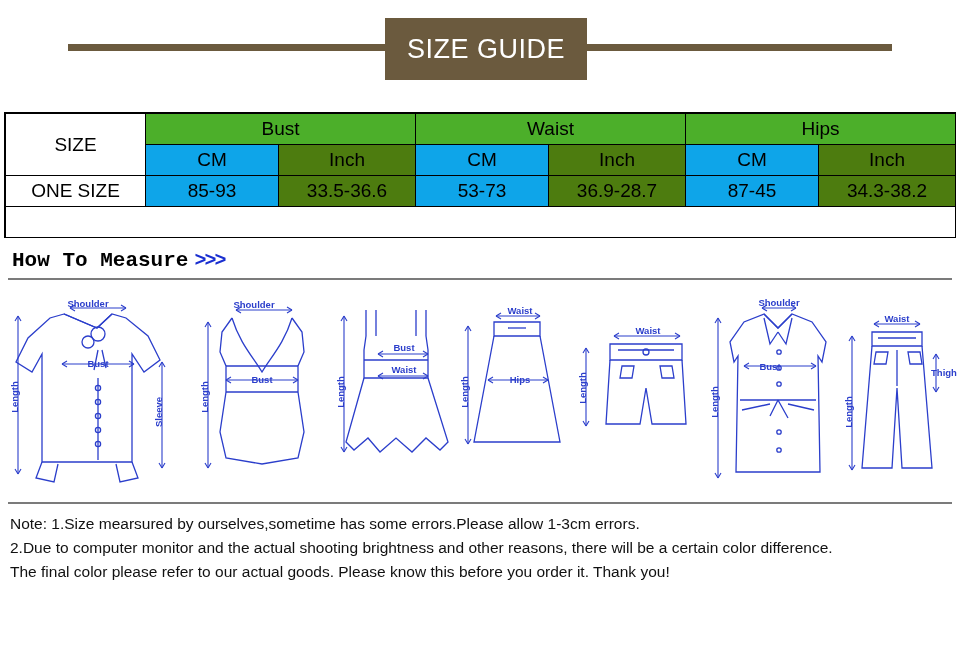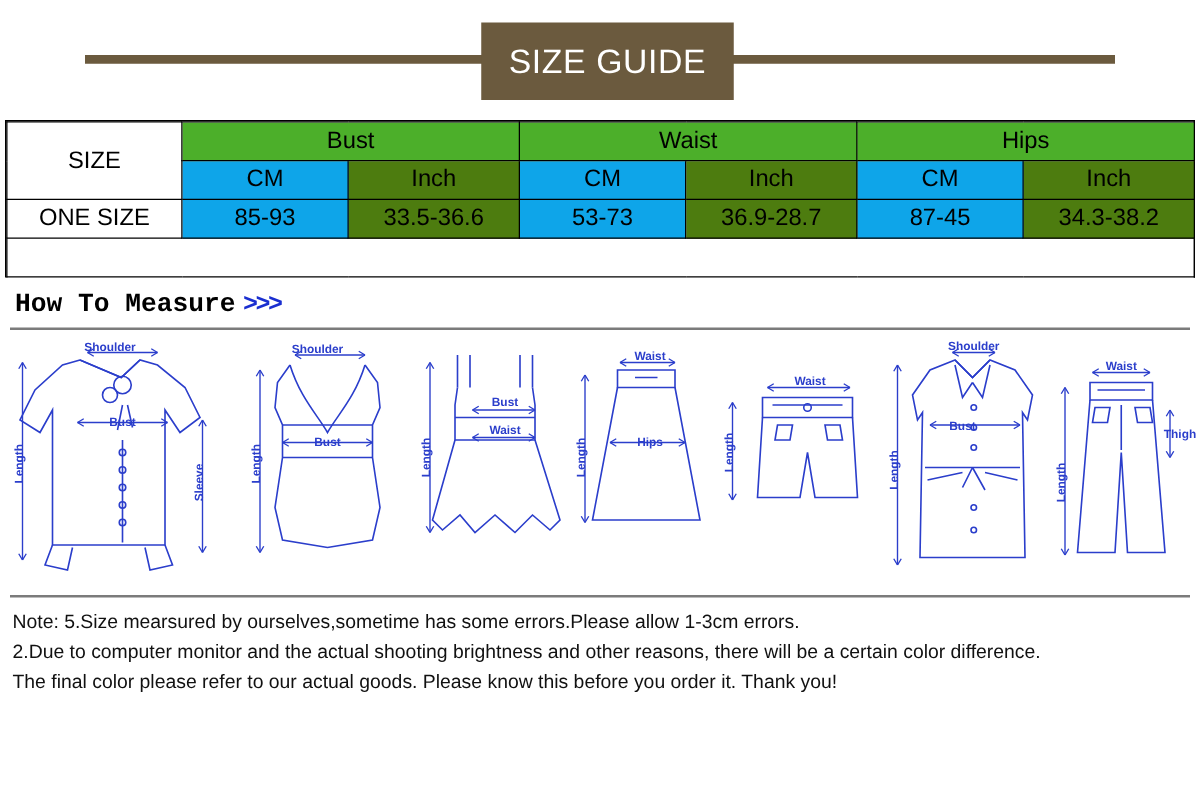--- a/index.html
+++ b/index.html
@@ -16,7 +16,7 @@
   
   .header {
     position: relative;
-    height: 96px;
+    height: 112px;
     width: 960px;
   }
   .header-rule {

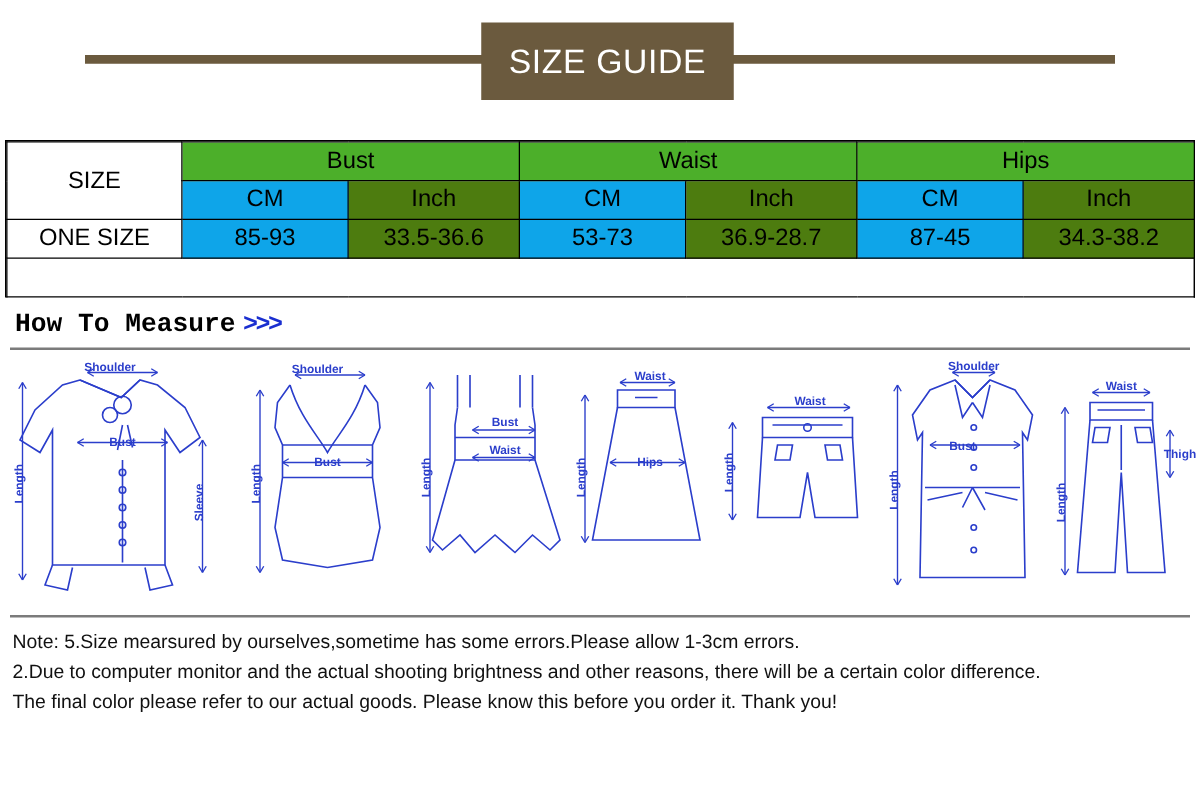--- a/index.html
+++ b/index.html
@@ -102,7 +102,7 @@
     position: relative;
     width: 960px;
     height: 210px;
-    margin-top: 2px;
+    margin-top: 12px;
   }
   .fig { position: absolute; top: 0; }
 

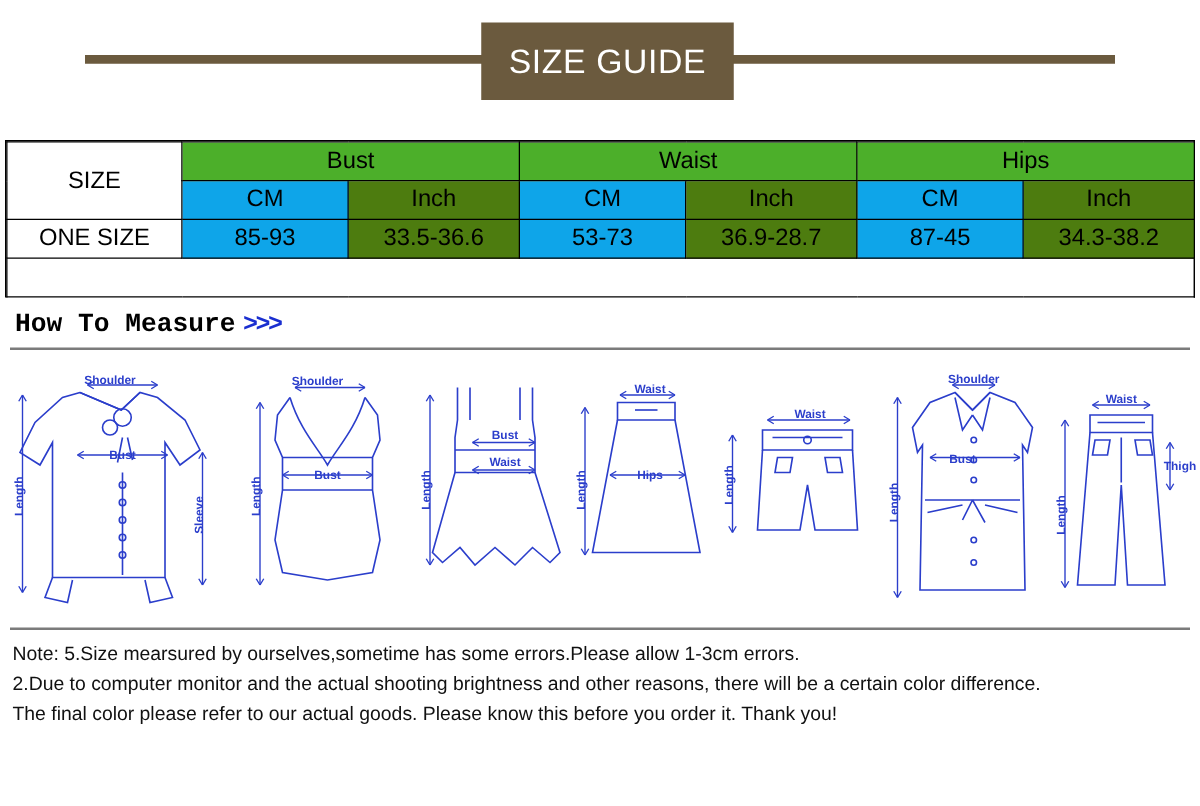--- a/index.html
+++ b/index.html
@@ -395,7 +395,7 @@
 <div class="bottom-divider"></div>
 
 <div class="notes">
-  <div>Note: 5.Size mearsured by ourselves,sometime has some errors.Please allow 1-3cm errors.</div>
+  <div>Note: 1.Size mearsured by ourselves,sometime has some errors.Please allow 1-3cm errors.</div>
   <div>2.Due to computer monitor and the actual shooting brightness and other reasons, there will be a certain color difference.</div>
   <div>The final color please refer to our actual goods. Please know this before you order it. Thank you!</div>
 </div>

